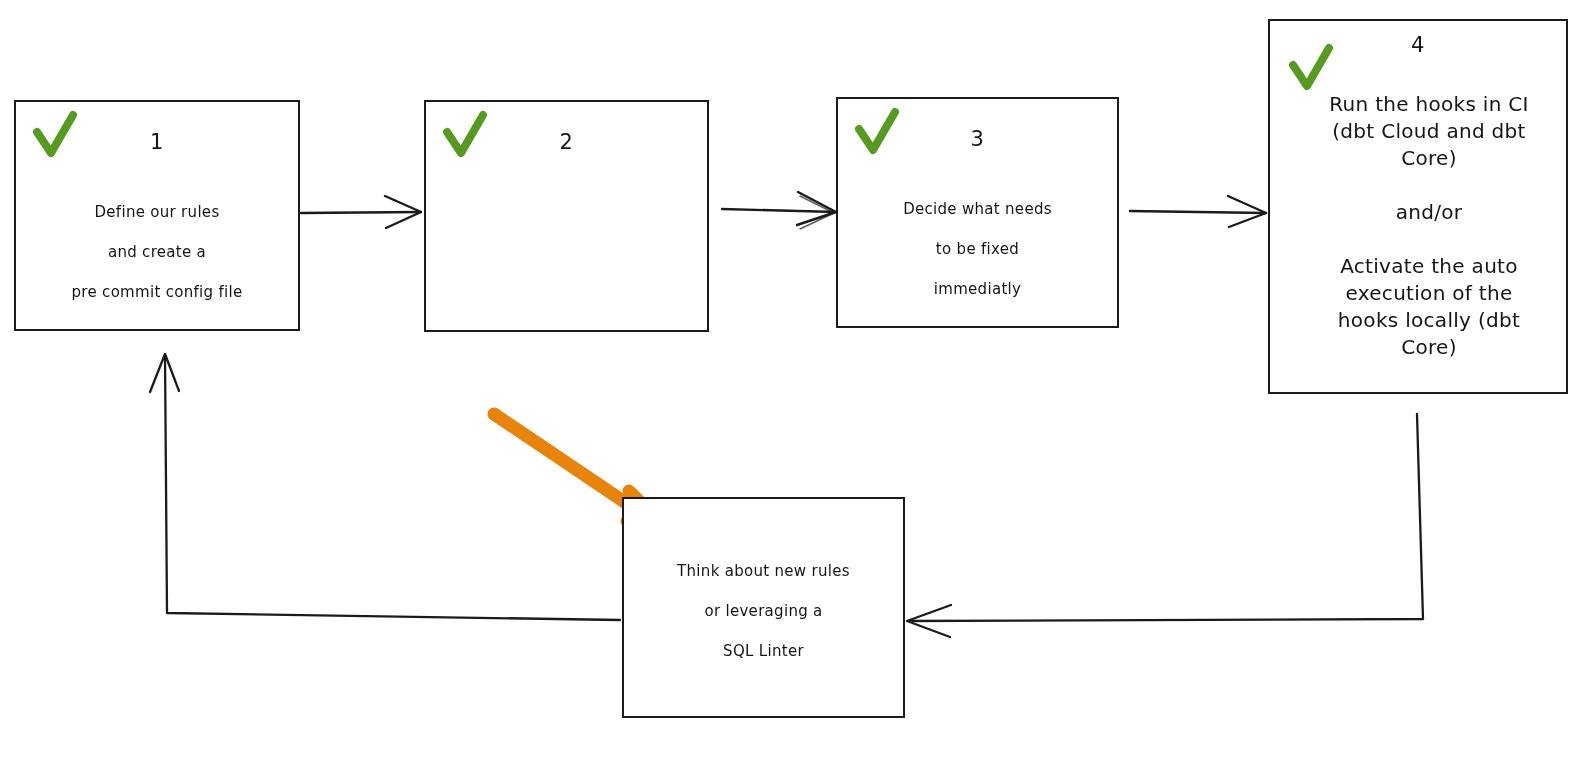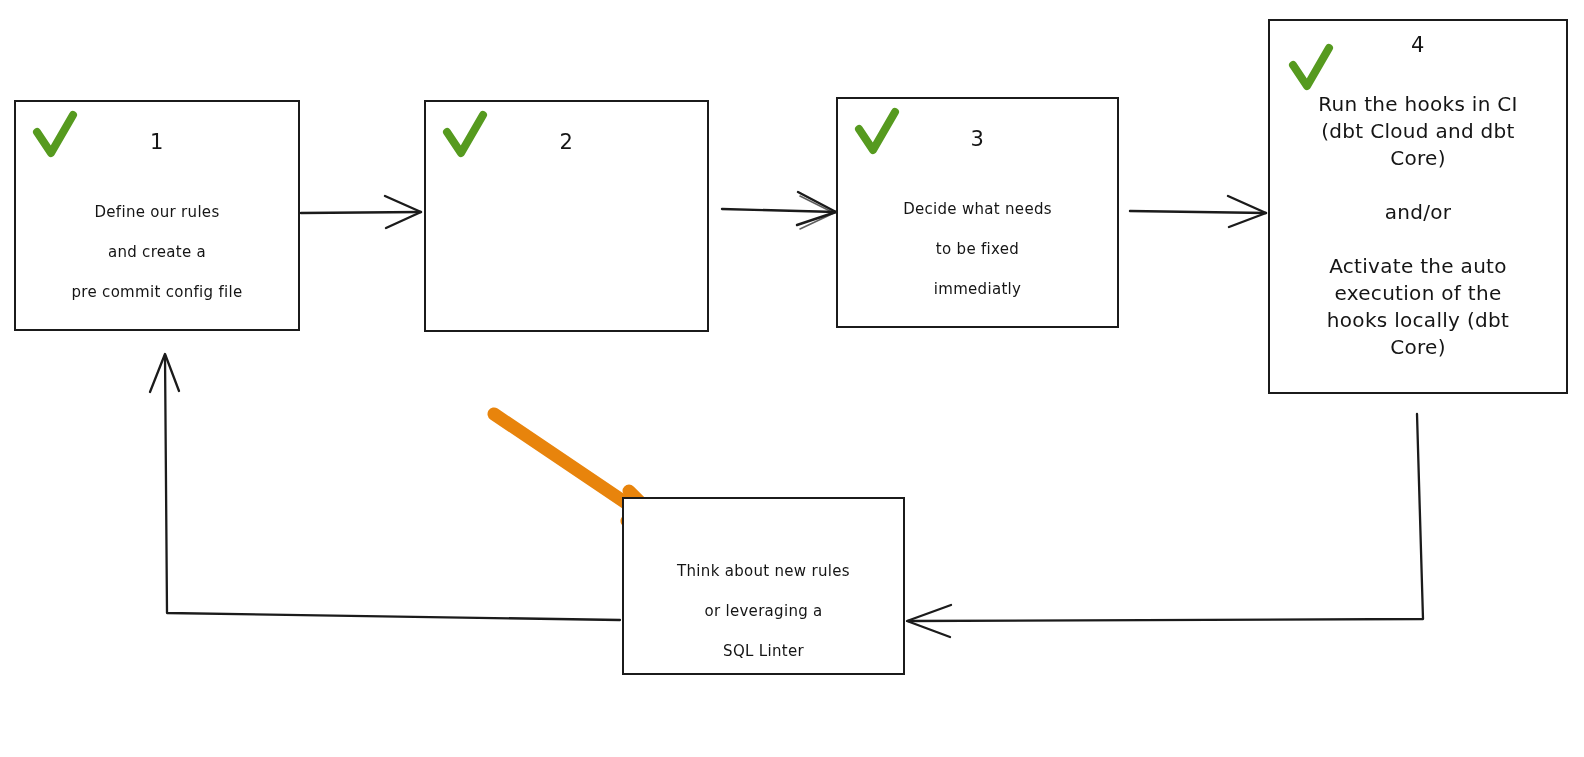--- a/index.html
+++ b/index.html
@@ -81,7 +81,7 @@
   #node-4 .node-body { top: 70px; }
   #node-5 .node-body { top: 52px; text-align: center; }
 
-  #node-4 .node-body { line-height: 27px; font-size: 20px; }
+  #node-4 .node-body { line-height: 27px; font-size: 20px; padding-left: 11px; }
   #node-4 .step-num { top: 12px; }
   #node-4 .check { left: 18px; top: 22px; }
 </style>

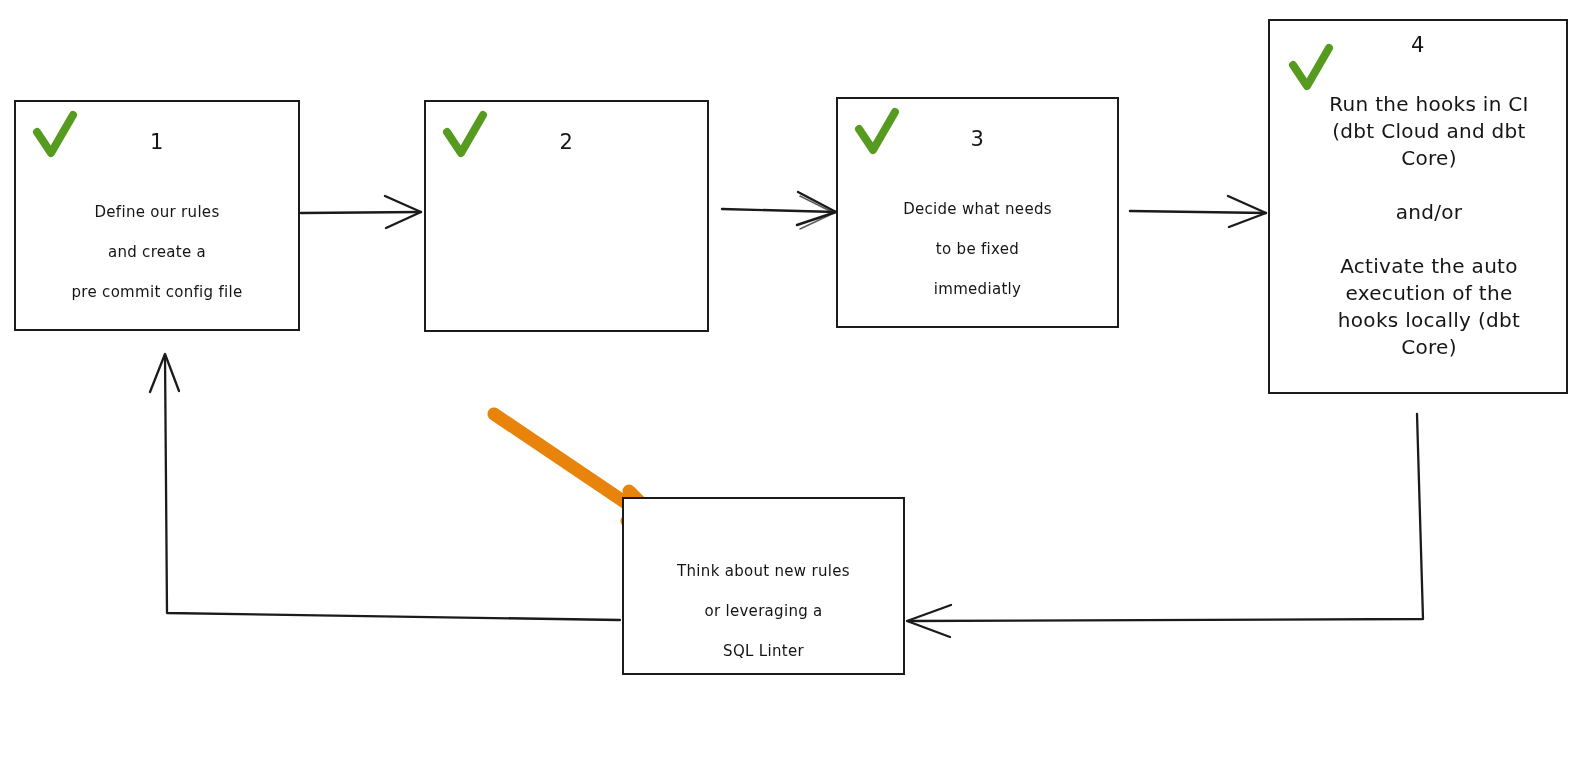--- a/index.html
+++ b/index.html
@@ -73,7 +73,7 @@
   #node-2 { left: 424px;  top: 100px; width: 285px;  height: 232px; }
   #node-3 { left: 836px;  top: 97px;  width: 283px;  height: 231px; }
   #node-4 { left: 1268px; top: 19px;  width: 300px;  height: 375px; }
-  #node-5 { left: 622px;  top: 497px; width: 283px;  height: 178px; }
+  #node-5 { left: 622px;  top: 497px; width: 283px;  height: 221px; }
 
   #node-1 .node-body { top: 90px; }
   #node-2 .node-body { top: 92px; }

